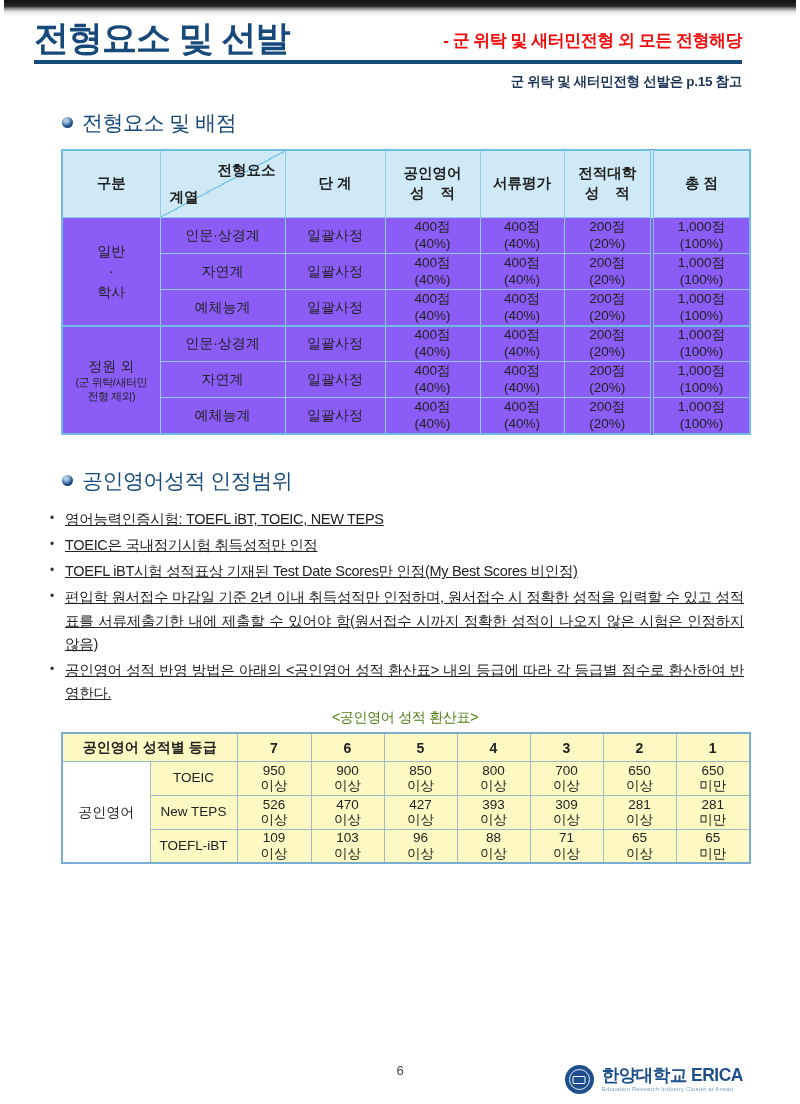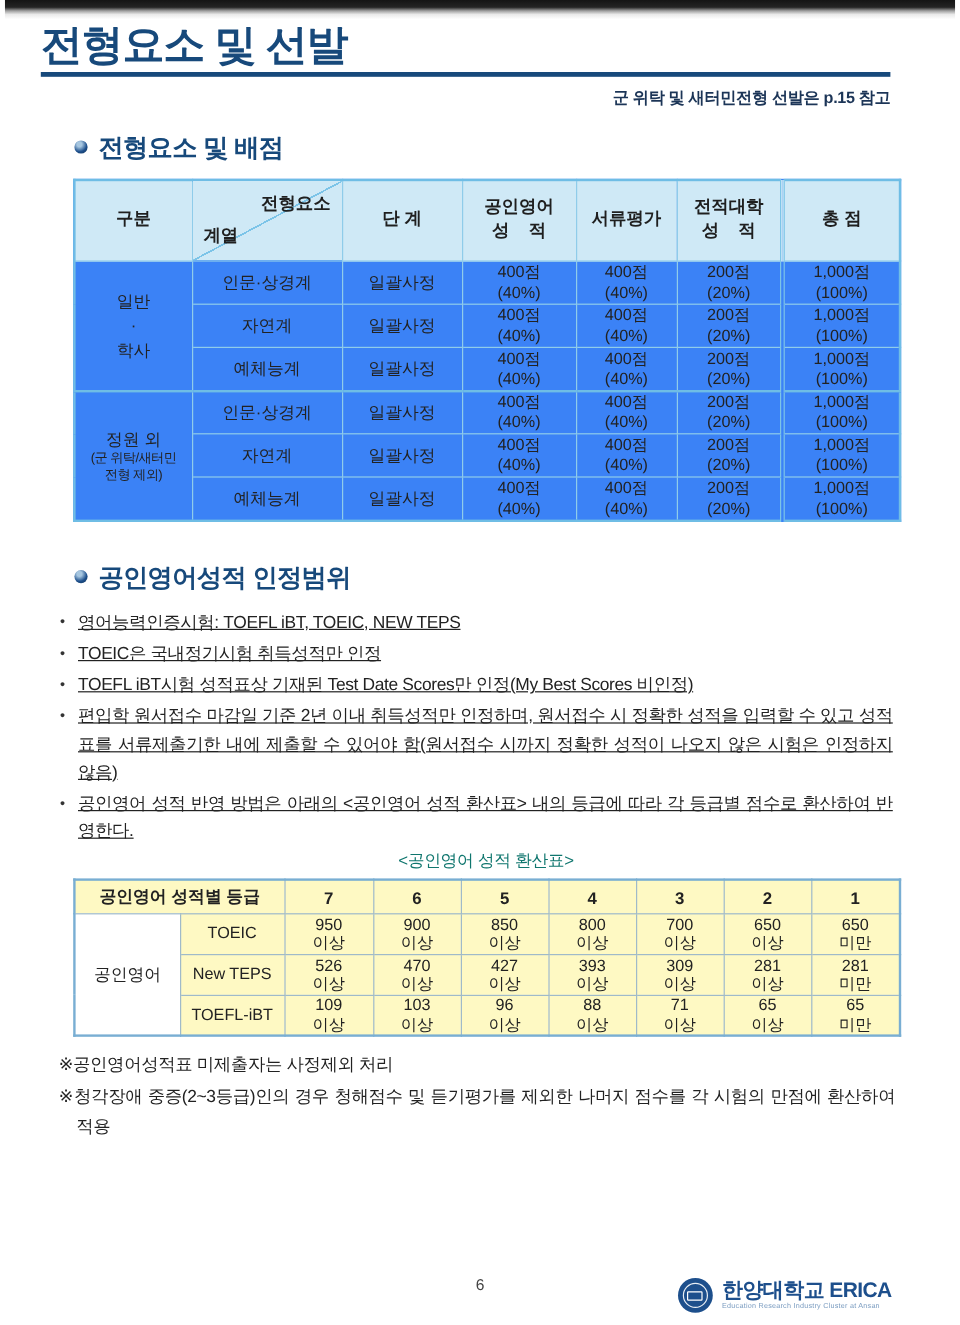--- a/index.html
+++ b/index.html
@@ -75,6 +75,7 @@
 
   <div class="header">
     <h1 class="page-title">전형요소 및 선발</h1>
+    <div class="scope-note">- 군 위탁 및 새터민전형 외 모든 전형해당</div>
   </div>
   <div class="ref-note">군 위탁 및 새터민전형 선발은 p.15 참고</div>
 

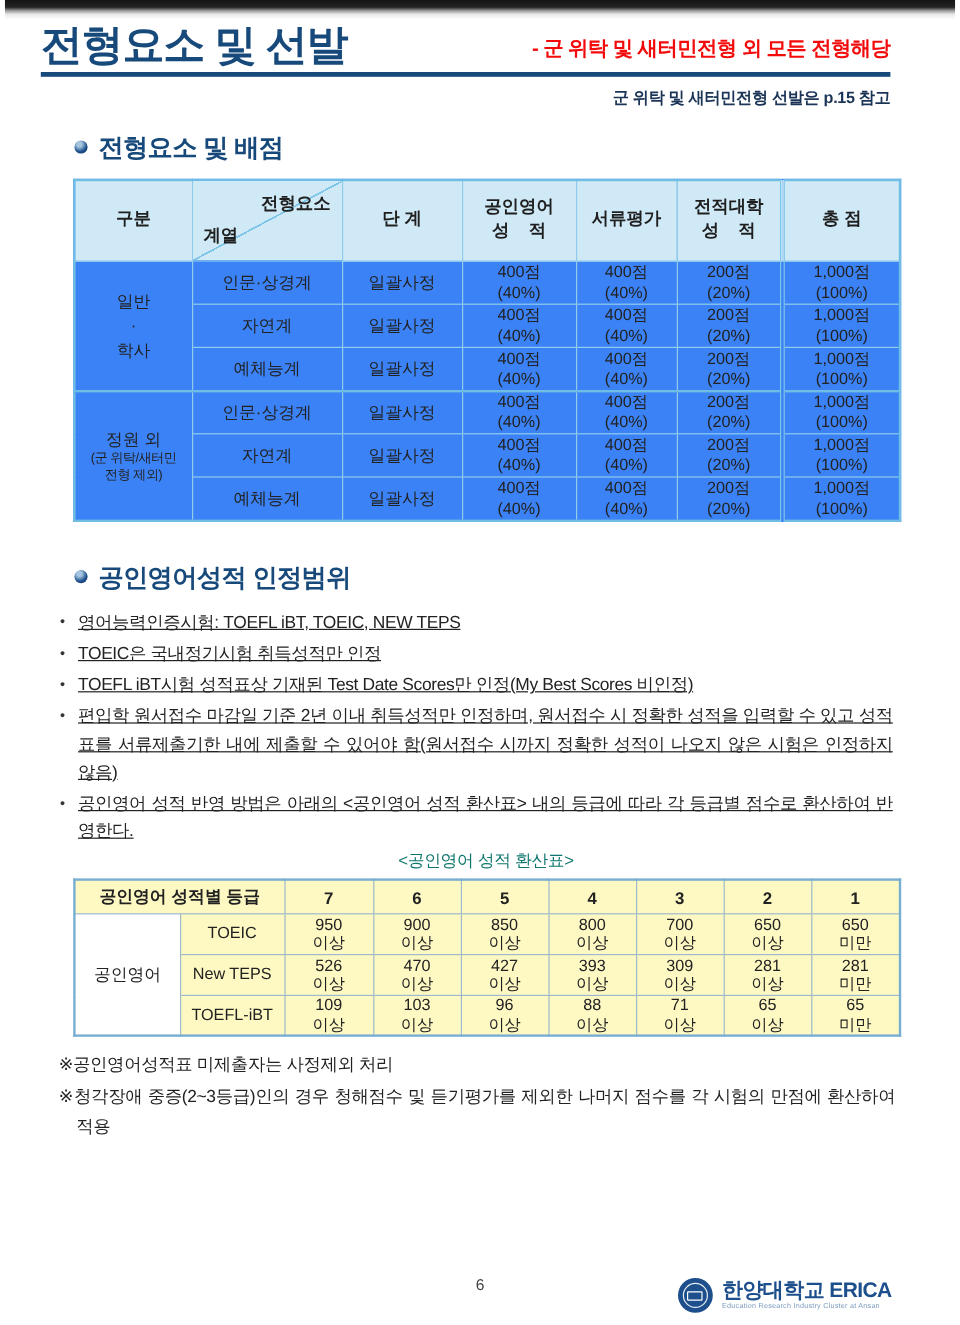--- a/index.html
+++ b/index.html
@@ -17,7 +17,7 @@
   .ref-note { margin:9px 54px 0 0; text-align:right; font-size:13.5px; font-weight:bold; color:#1c3557; letter-spacing:-0.3px; }
 
   
-  .sec-heading { display:flex; align-items:center; gap:9px; margin:18px 0 0 58px; font-size:21px; font-weight:bold; color:#17497b; letter-spacing:-0.5px; }
+  .sec-heading { display:flex; align-items:center; gap:9px; margin:18px 0 0 58px; font-size:21px; font-weight:normal; color:#17497b; letter-spacing:-0.5px; }
   .sec-heading.second { margin-top:32px; }
   .bullet-ball { width:11px; height:11px; border-radius:50%; background:radial-gradient(circle at 38% 30%, #a6c6e0 0 20%, #1d4f8c 60%, #10304f 100%); flex:0 0 auto; }
 

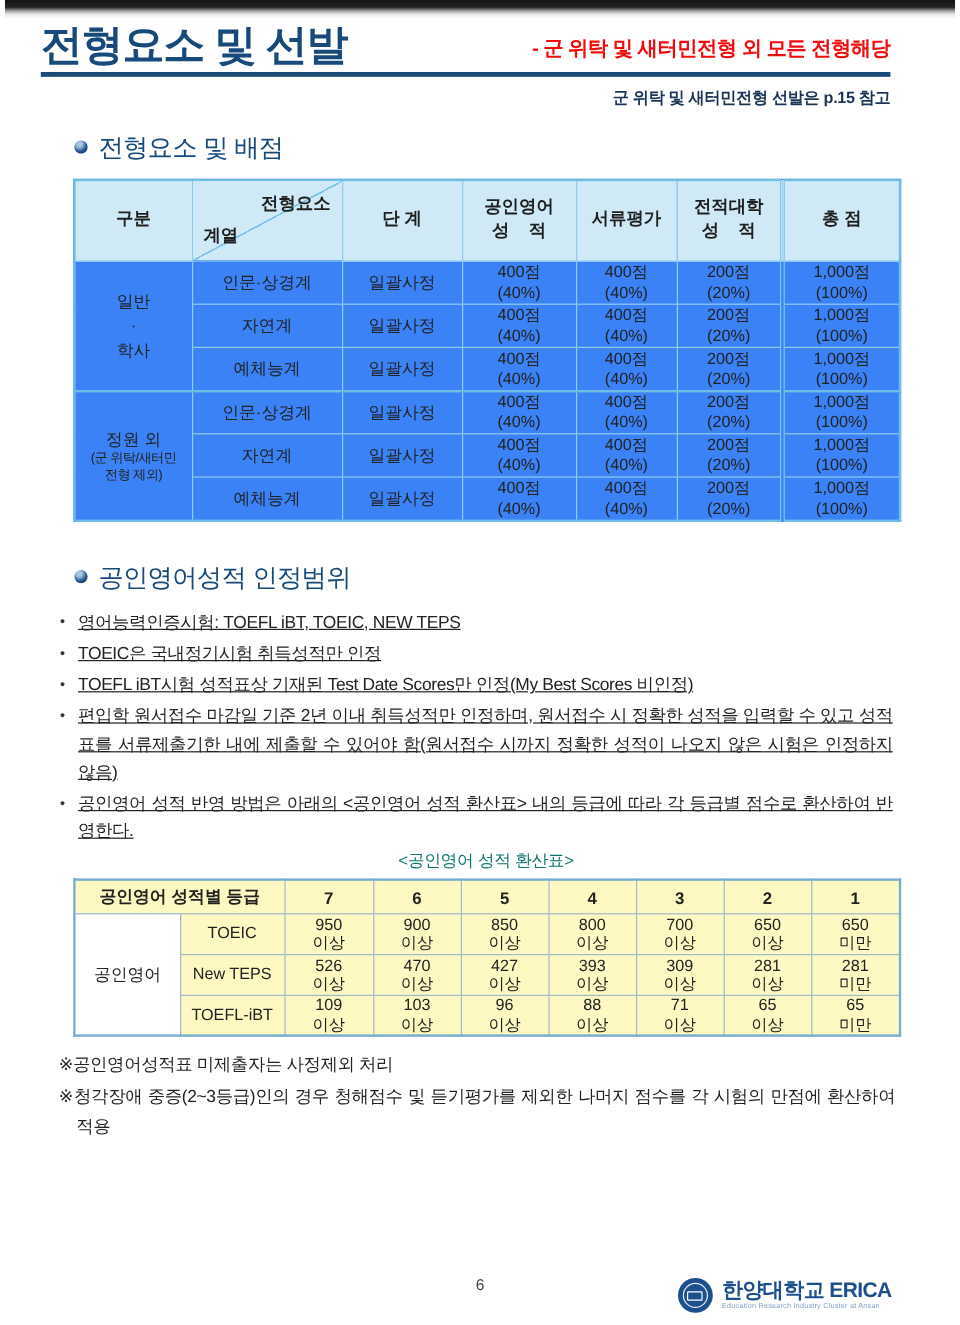--- a/index.html
+++ b/index.html
@@ -23,7 +23,7 @@
 
   
   table { border-collapse:collapse; table-layout:fixed; }
-  .t1 { width:688px; margin:12px 0 0 57px; border:2px solid #6fbde5; background:#3b82f6; }
+  .t1 { width:688px; margin:12px 0 0 57px; border:2px solid #6fbde5; background:#8b5cf6; }
   .t1 th, .t1 td { border:1px solid #8fccea; text-align:center; vertical-align:middle; }
   .t1 th { background:#cfe9f6; height:68px; font-size:14.5px; font-weight:bold; color:#1f1f1f; line-height:1.35; }
   .t1 td { height:36px; font-size:13.5px; line-height:1.25; color:#222; }

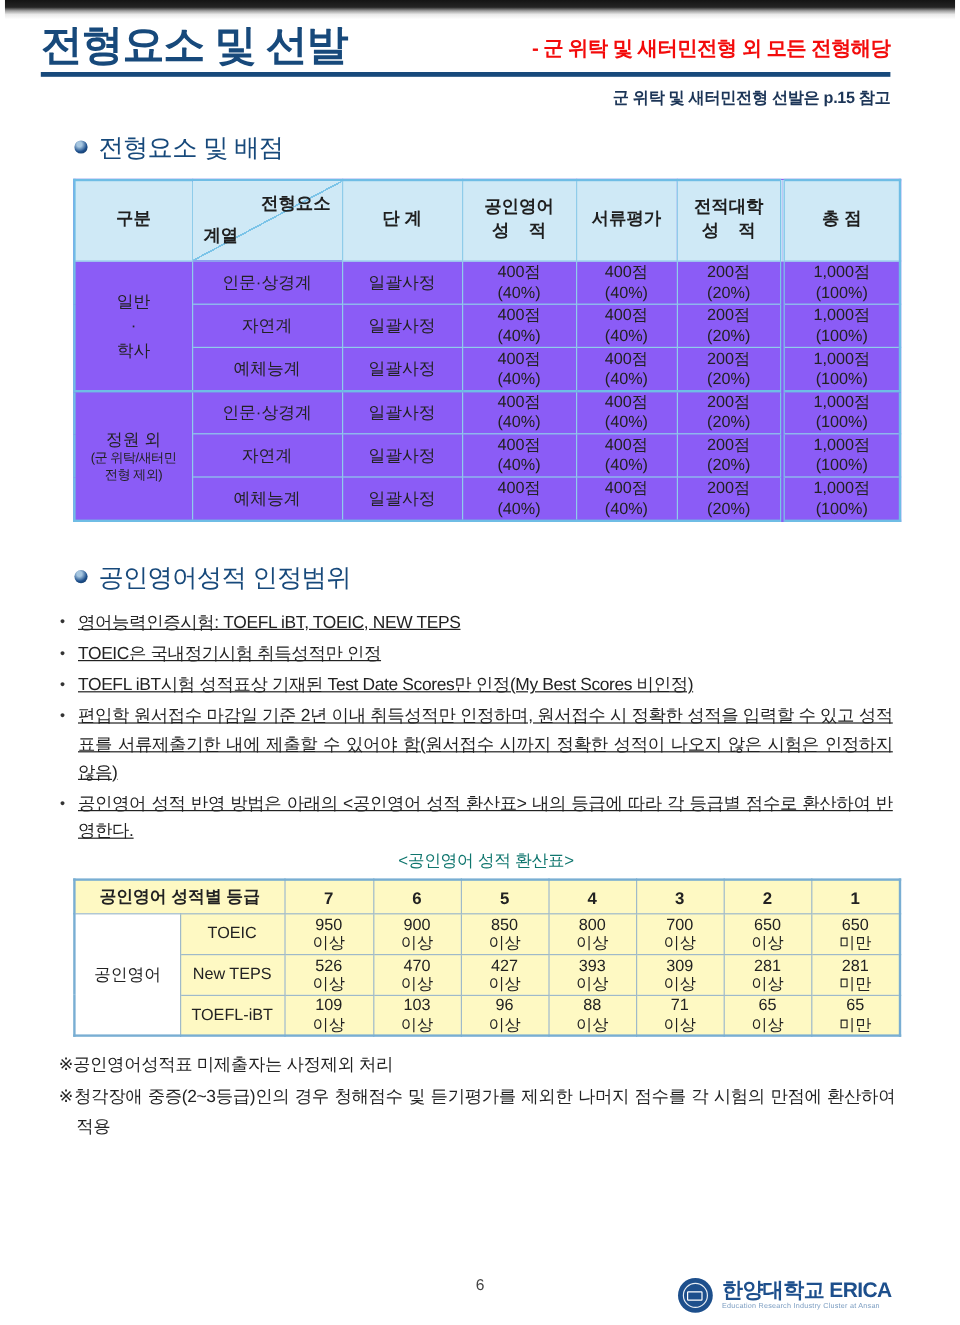--- a/index.html
+++ b/index.html
@@ -45,7 +45,7 @@
   .b-text { flex:1; text-align:justify;text-decoration:underline; }
 
   
-  .t2-caption { width:688px; margin:4px 0 0 57px; text-align:center; font-size:14px; color:#0f766e; letter-spacing:-0.3px; }
+  .t2-caption { width:688px; margin:4px 0 0 57px; text-align:center; font-size:14px; color:#4d7c0f; letter-spacing:-0.3px; }
   .t2 { width:688px; margin:5px 0 0 57px; border:2px solid #79aed3; }
   .t2 th, .t2 td { border:1px solid #9fbac9; text-align:center; vertical-align:middle; background:#fef9c3; color:#222; }
   .t2 th { height:28px; font-size:14px; font-weight:bold; }

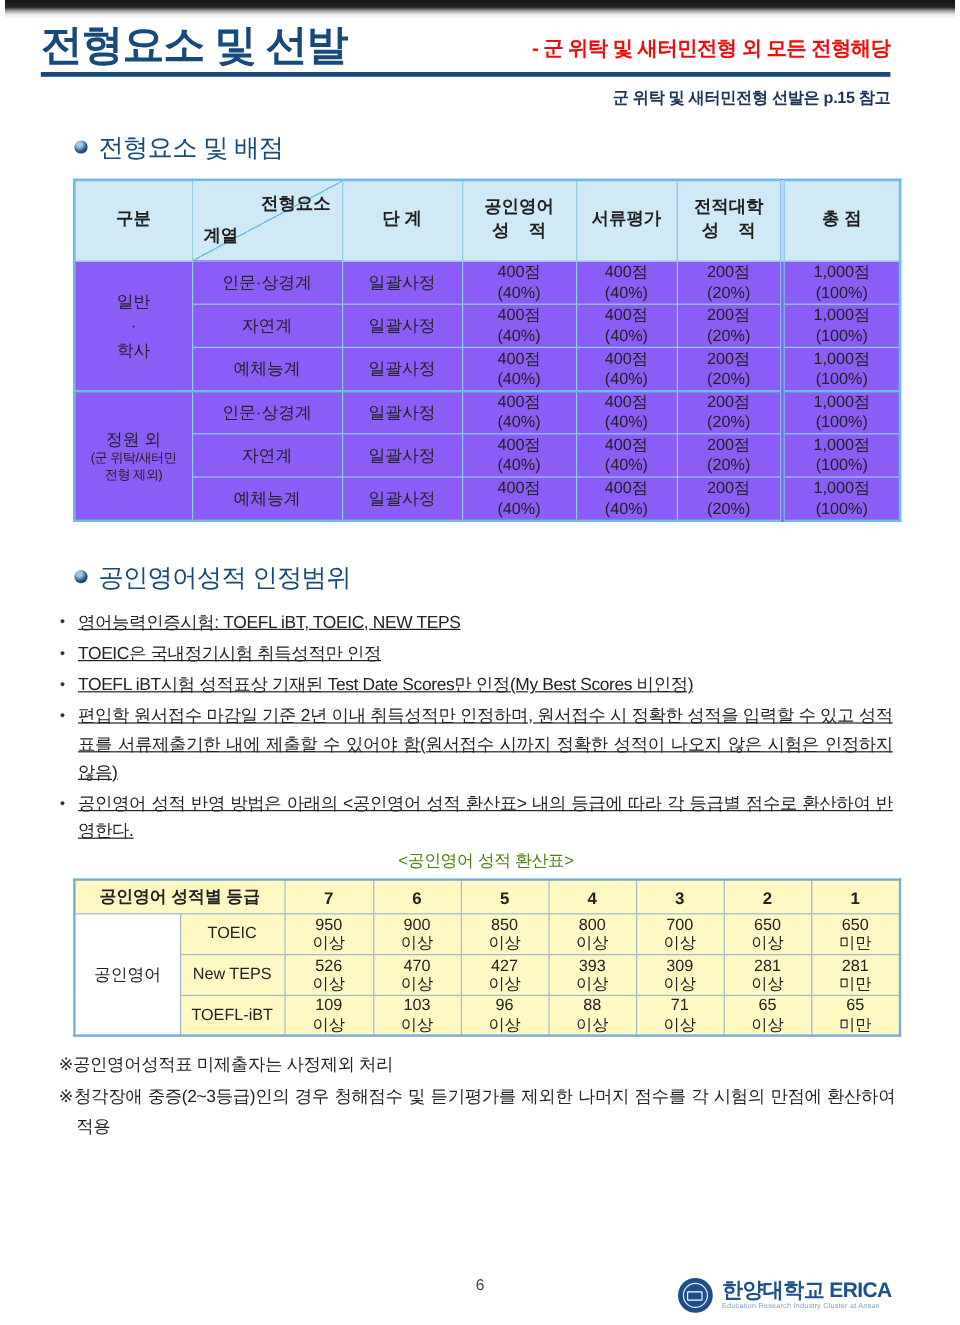--- a/index.html
+++ b/index.html
@@ -258,10 +258,6 @@
     </tbody>
   </table>
 
-  <div class="notes">
-    <div class="note-item">※공인영어성적표 미제출자는 사정제외 처리</div>
-    <div class="note-item">※청각장애 중증(2~3등급)인의 경우 청해점수 및 듣기평가를 제외한 나머지 점수를 각 시험의 만점에 환산하여 적용</div>
-  </div>
 
   <div class="pagenum">6</div>
 

